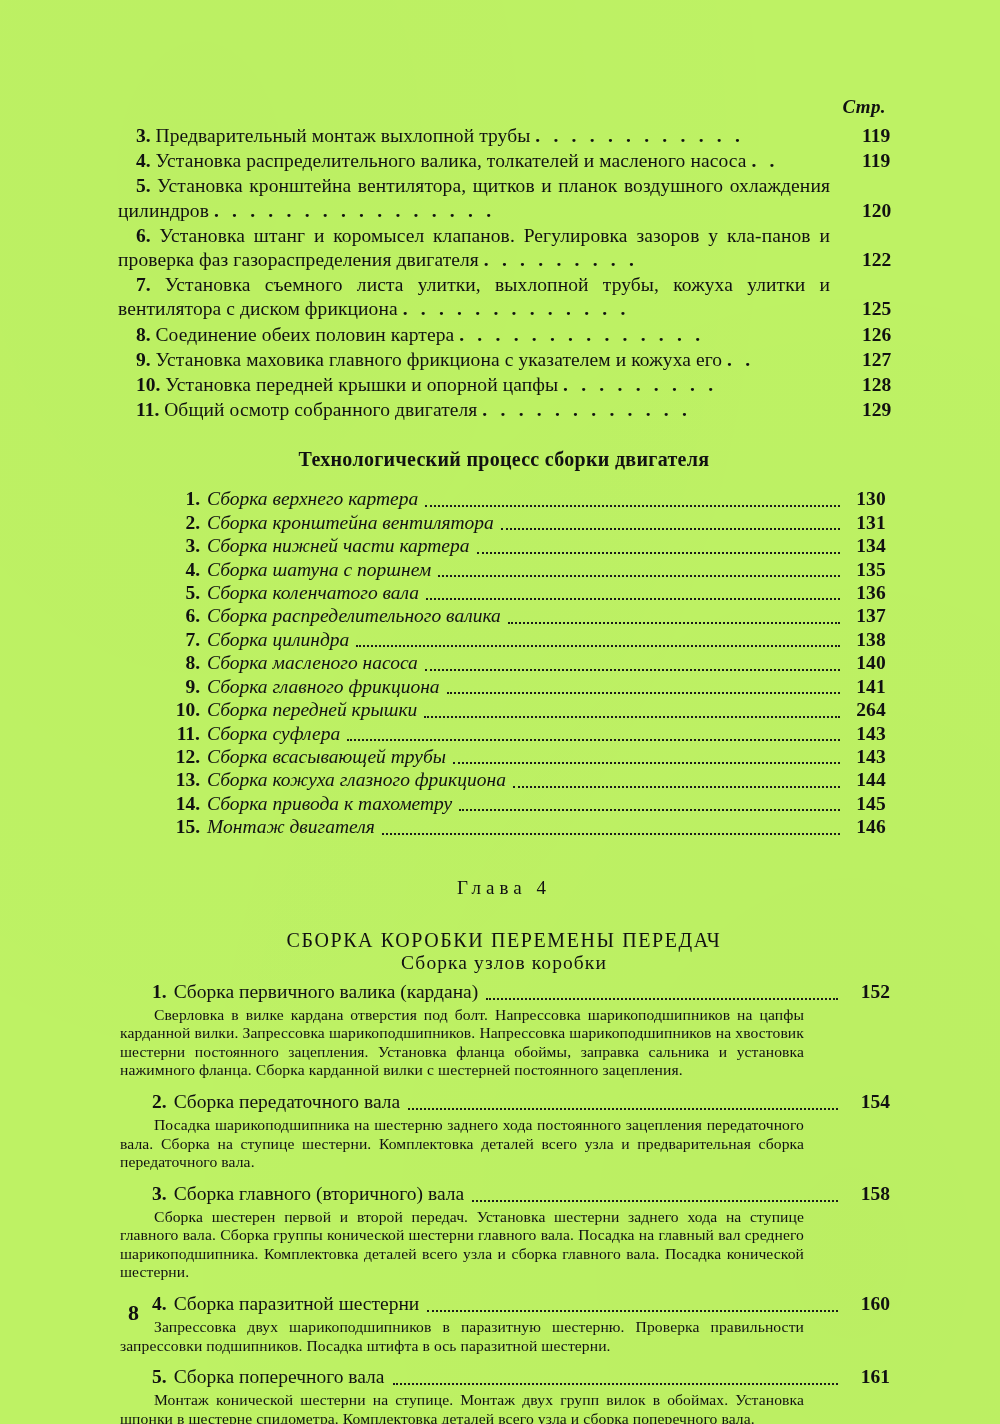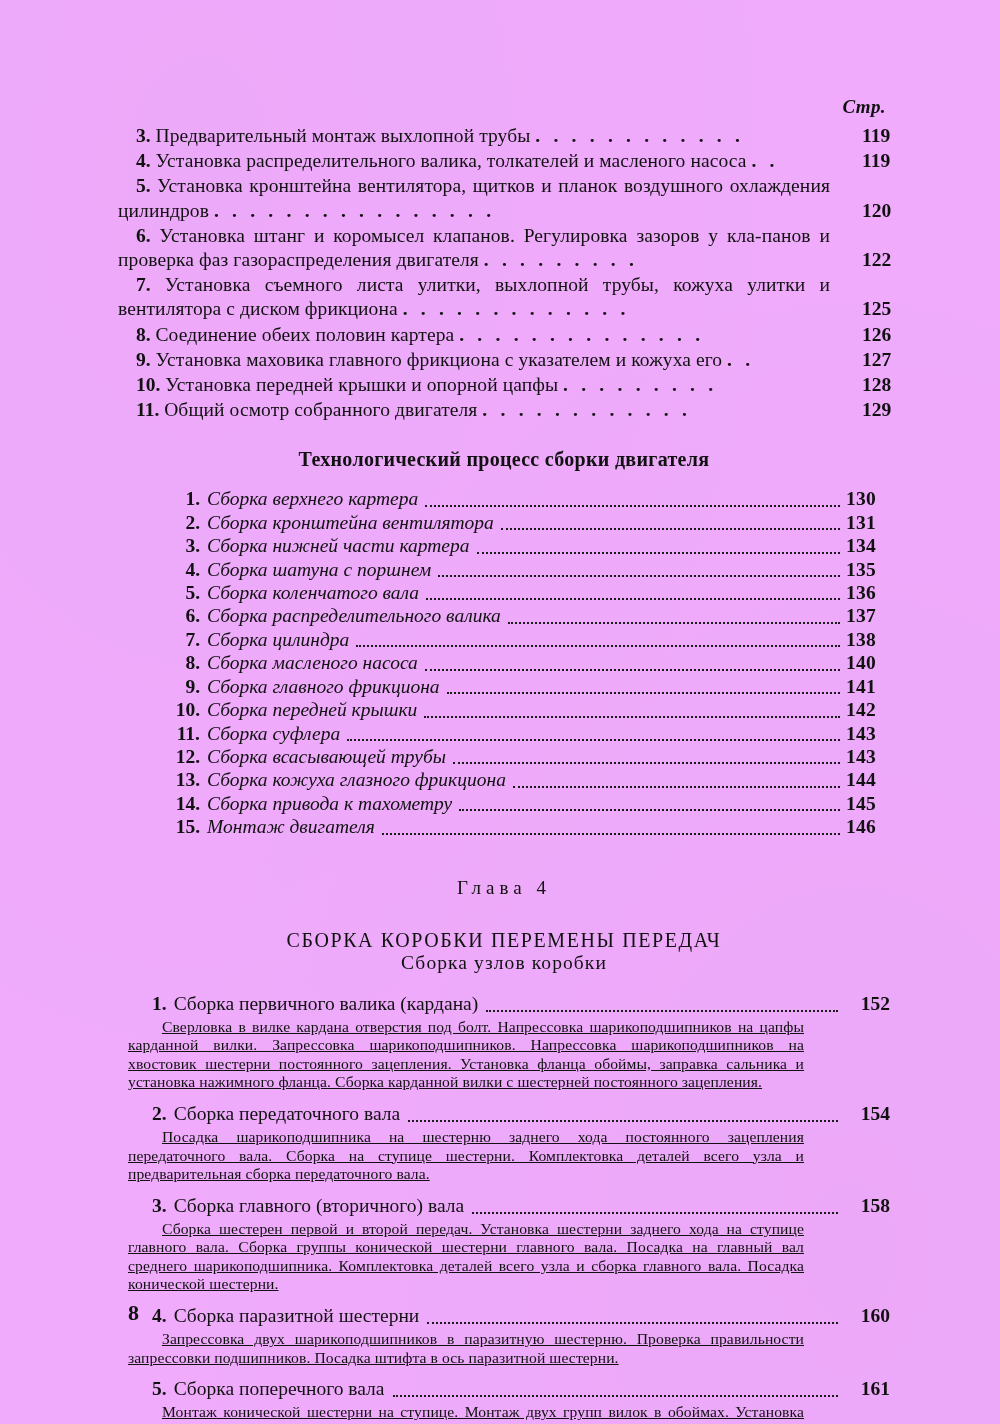--- a/index.html
+++ b/index.html
@@ -21,7 +21,7 @@
   .page {
     position: absolute;
     inset: 0;
-    background: #f0abfc;
+    background: #bef264;
   }
 
   

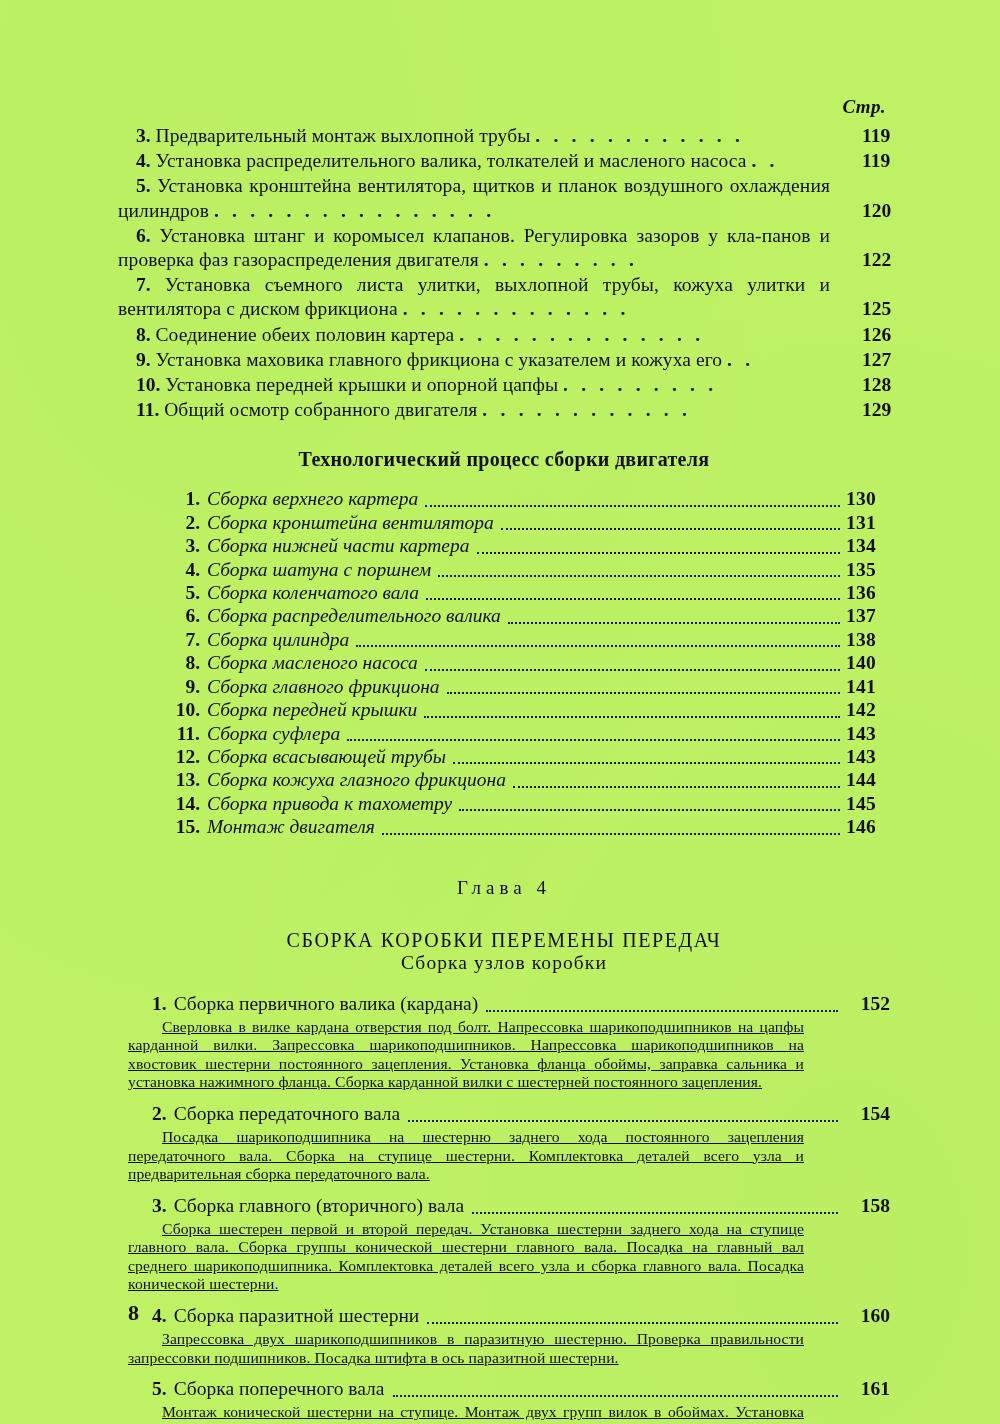--- a/index.html
+++ b/index.html
@@ -75,7 +75,7 @@
   .entry .pg {
     flex: 0 0 auto;
     width: 42px;
-    text-align: left;
+    text-align: right;
     font-weight: 600;
     letter-spacing: 0.2px;
   }

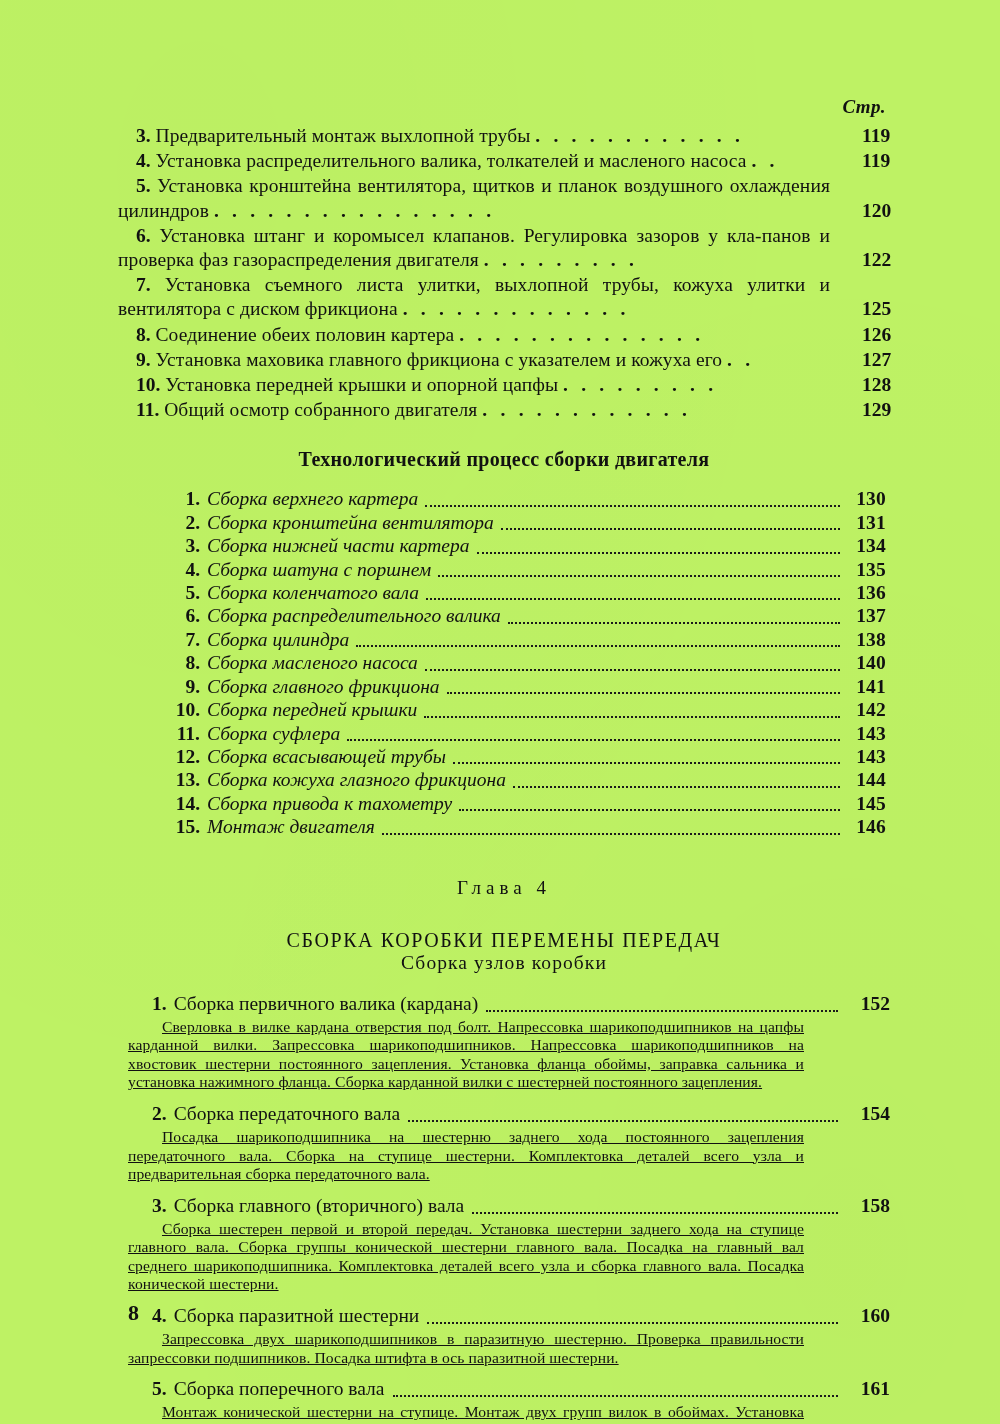--- a/index.html
+++ b/index.html
@@ -358,7 +358,7 @@
         <span class="num">10.</span>
         <span class="txt">Сборка передней крышки</span>
         <span class="dots"></span>
-        <span class="pg">142</span>
+        <span class="pg">264</span>
       </div>
 
       <div class="entry">

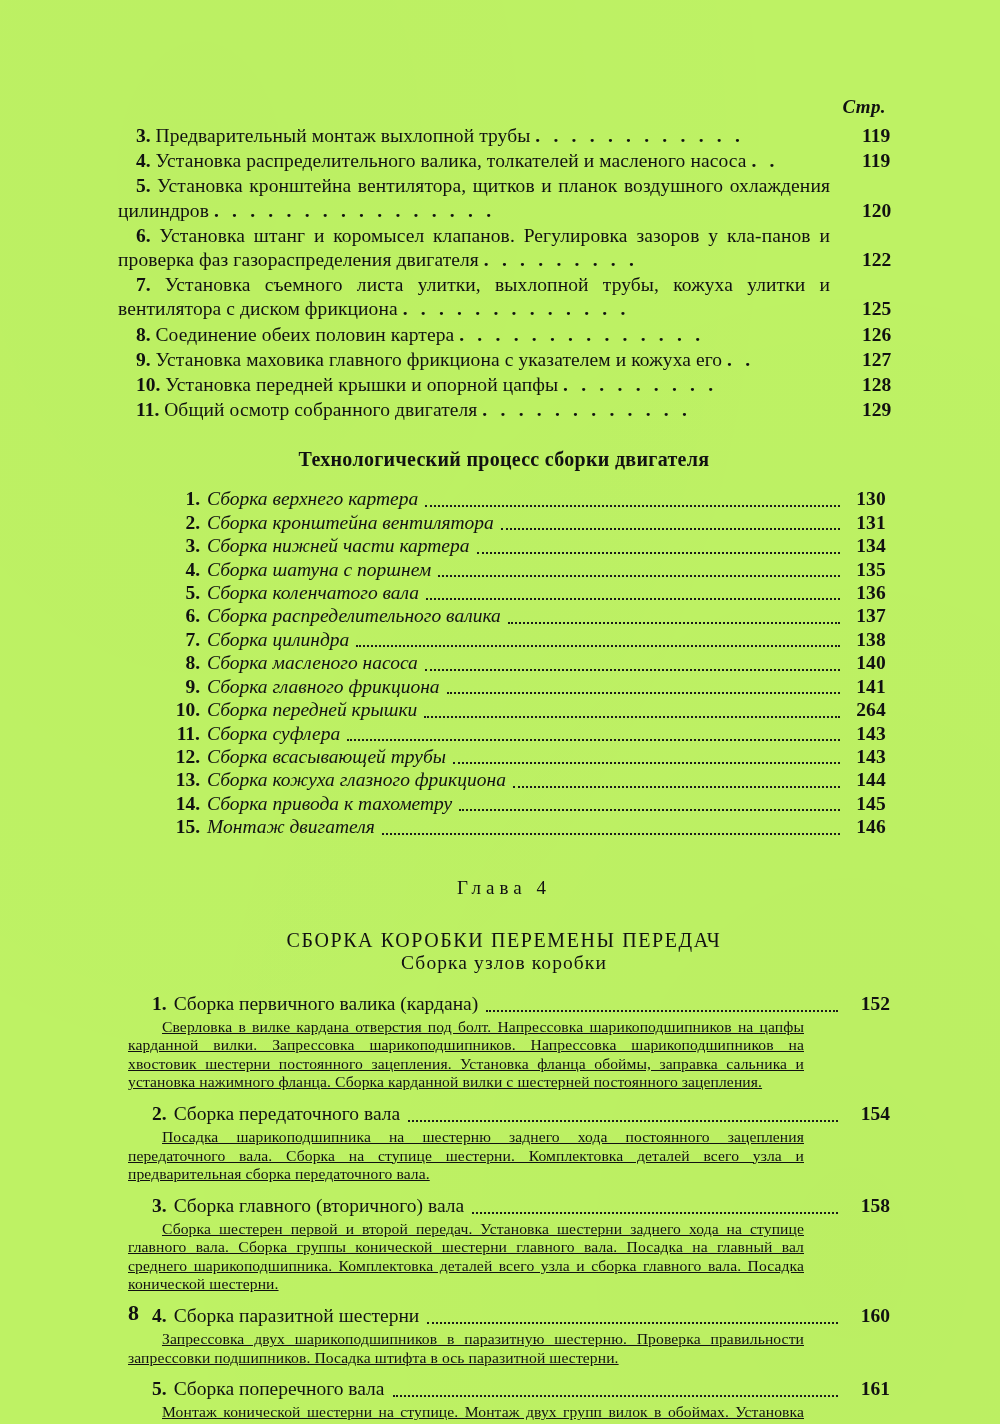--- a/index.html
+++ b/index.html
@@ -154,7 +154,7 @@
   .chapter-sub {
     font-size: 19.5px;
     letter-spacing: 1.1px;
-    margin-bottom: 18px;
+    margin-bottom: 6px;
   }
 
   

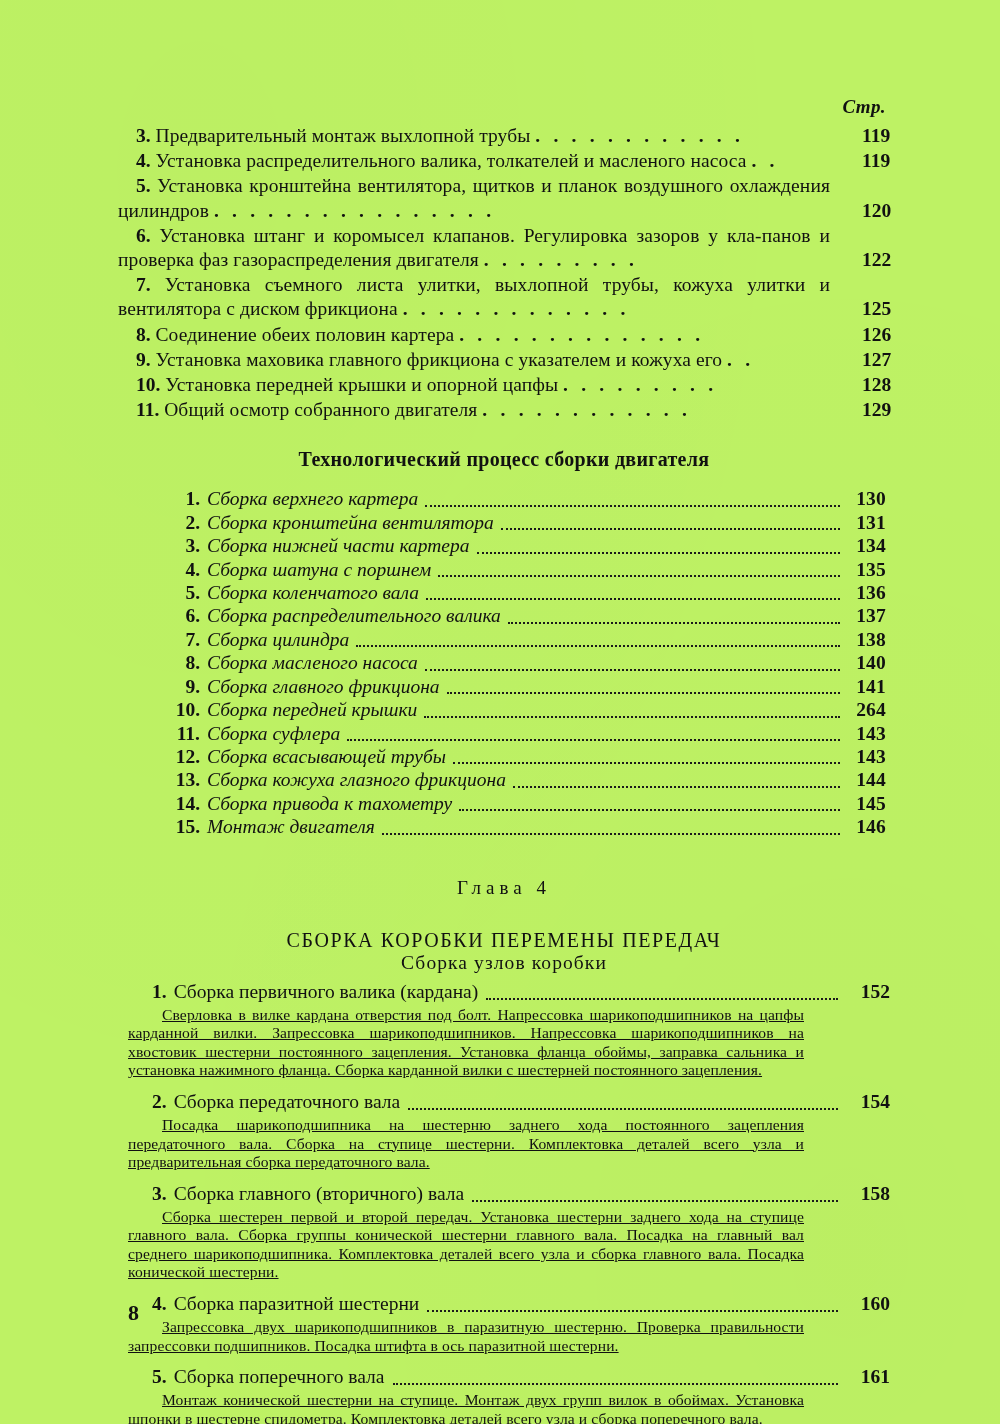--- a/index.html
+++ b/index.html
@@ -194,11 +194,10 @@
     line-height: 18.6px;
     text-align: justify;
     text-indent: 34px;
-    margin: 2px 0 10px 8px;
+    margin: 2px 0 10px 0;
     padding-left: 2px;
     padding-right: 86px;
     letter-spacing: 0.1px;
-    text-decoration: underline;
   }
 
   

